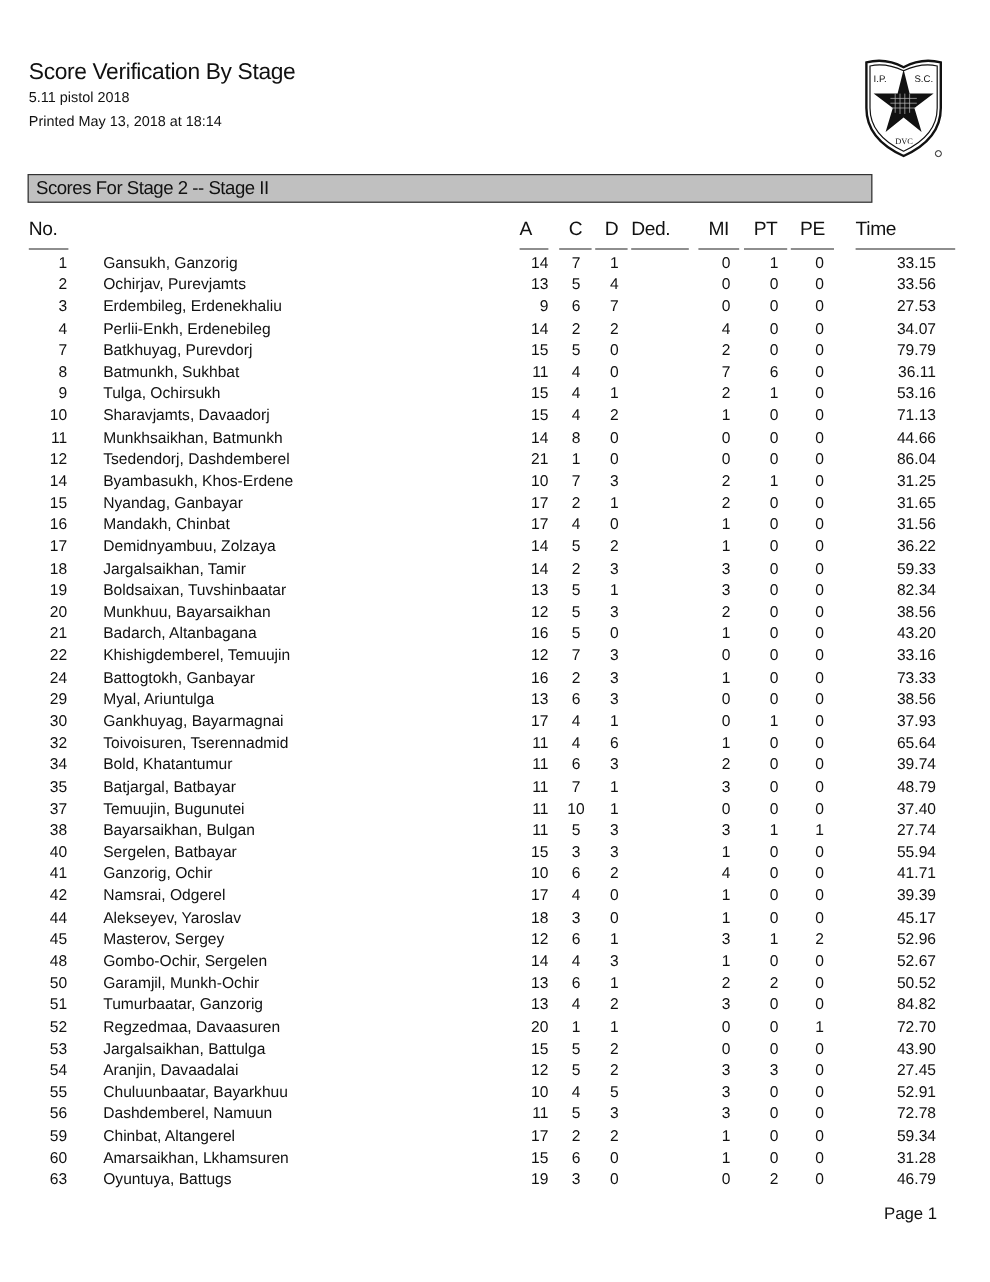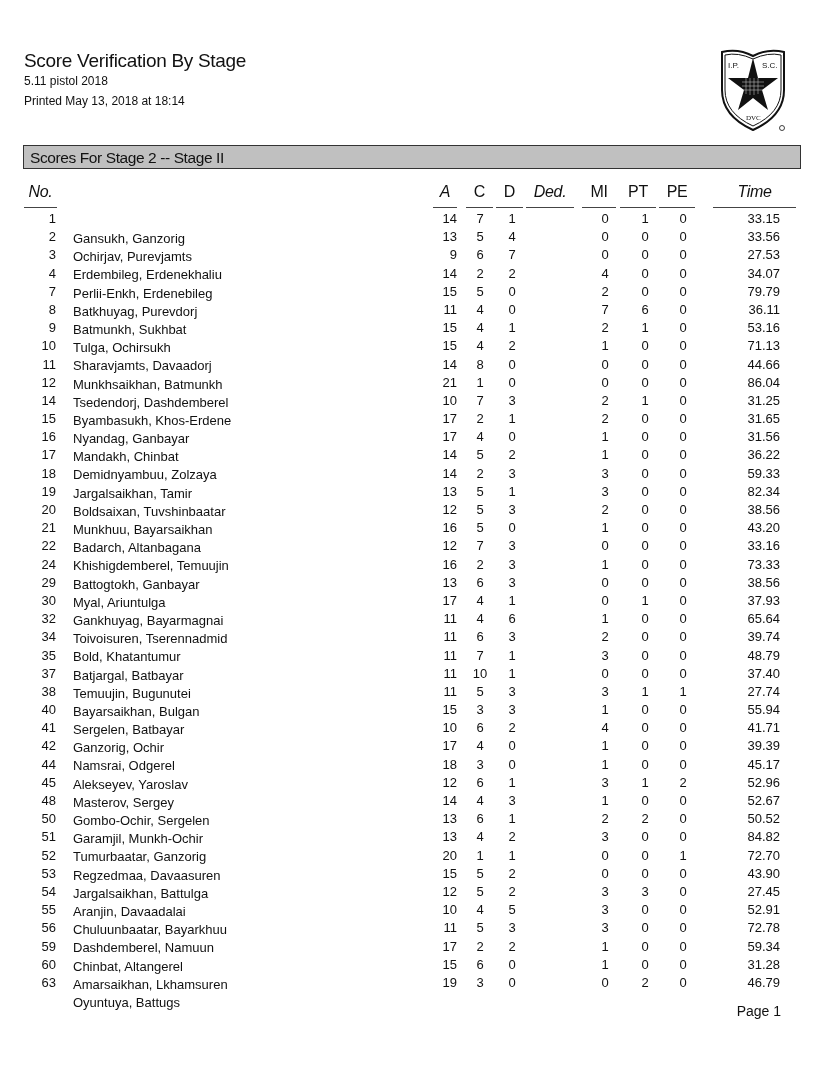--- a/index.html
+++ b/index.html
@@ -9,7 +9,7 @@
   .hdr .event { font-size: 12px; line-height: 19px; }
   .hdr .printed { font-size: 12px; line-height: 21px; }
   .logo { position: absolute; left: 718px; top: 48px; width: 70px; height: 86px; }
-  .stage-bar { position: absolute; left: 23px; top: 145px; width: 778px; height: 24px; background: #c0c0c0; border: 1px solid #333; box-sizing: border-box; }
+  .stage-bar { position: absolute; left: 23px; top: 145px; width: 704px; height: 24px; background: #c0c0c0; border: 1px solid #333; box-sizing: border-box; }
   .stage-bar span { position: absolute; left: 6px; top: 3px; font-size: 15.5px; letter-spacing: -0.4px; }
   .thead { position: absolute; top: 183px; left: 0; width: 825px; height: 26px; }
   .th { position: absolute; font-size: 16px; letter-spacing: -0.3px; top: 0; border-bottom: 1.5px solid #444; padding-bottom: 4px; box-sizing: border-box; height: 25px; }

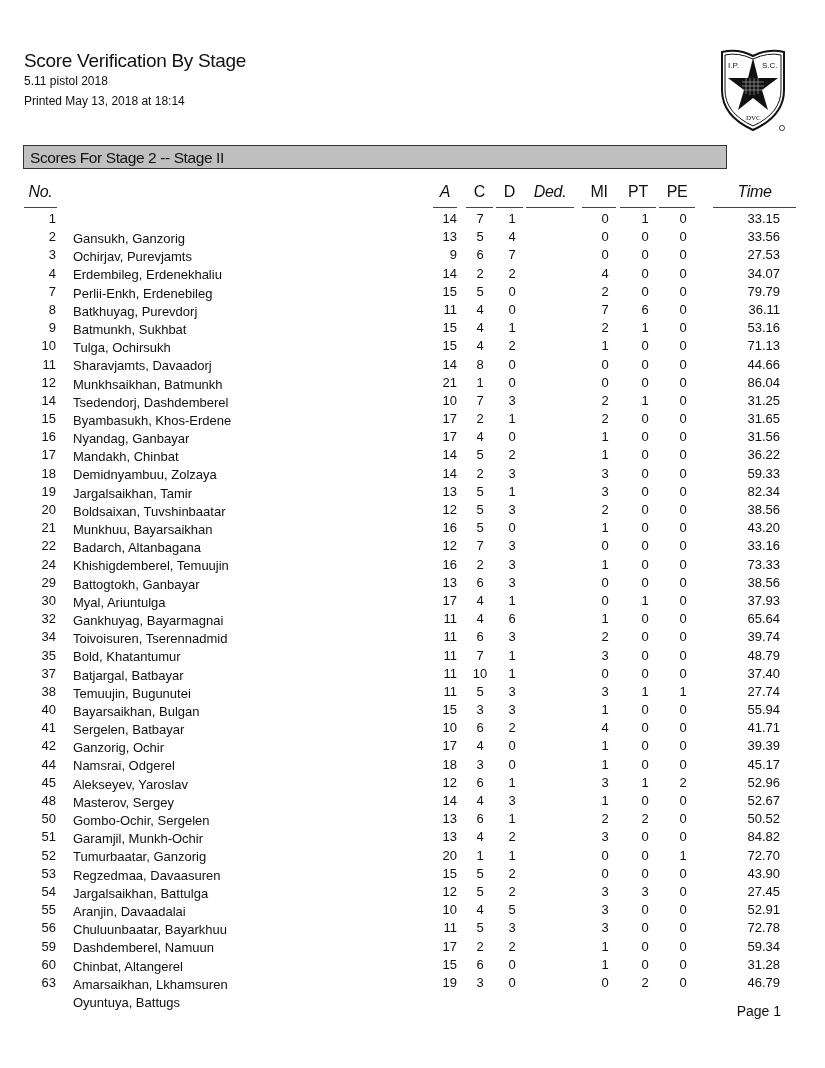--- a/index.html
+++ b/index.html
@@ -13,7 +13,7 @@
   .stage-bar span { position: absolute; left: 6px; top: 3px; font-size: 15.5px; letter-spacing: -0.4px; }
   .thead { position: absolute; top: 183px; left: 0; width: 825px; height: 26px; }
   .th { position: absolute; font-size: 16px; letter-spacing: -0.3px; top: 0; border-bottom: 1.5px solid #444; padding-bottom: 4px; box-sizing: border-box; height: 25px; }
-  .th.r { text-align: center; font-style: italic; }
+  .th.r { text-align: left; }
   .th.c { text-align: center; }
   .rows { position: absolute; top: 210px; left: 0; width: 825px; }
   .row { position: relative; height: 18.2px; font-size: 13px; line-height: 18px; }

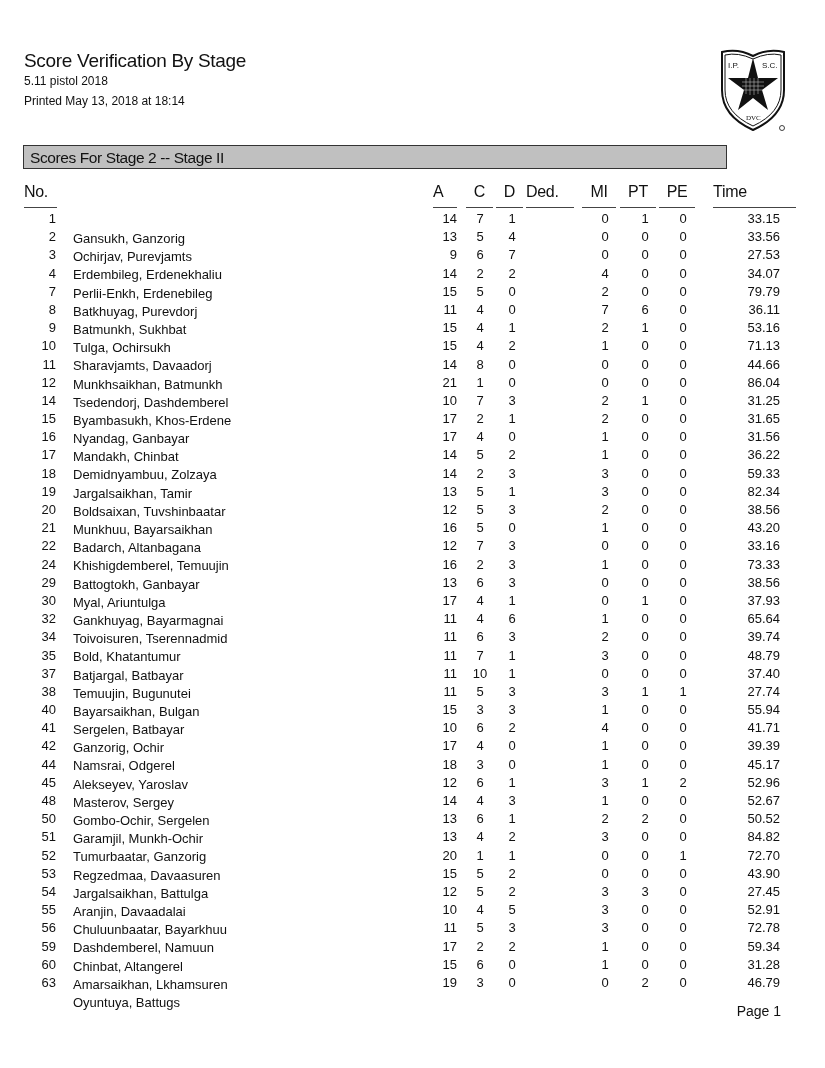--- a/index.html
+++ b/index.html
@@ -19,7 +19,7 @@
   .row { position: relative; height: 18.2px; font-size: 13px; line-height: 18px; }
   .cell { position: absolute; top: 0; white-space: nowrap; }
   .c-no { left: 24px; width: 32px; text-align: right; }
-  .c-name { left: 73px; margin-top: 20px; }
+  .c-name { left: 86px; }
   .c-a { left: 433px; width: 24px; text-align: right; }
   .c-c { left: 470px; width: 20px; text-align: center; }
   .c-d { left: 502px; width: 20px; text-align: center; }

